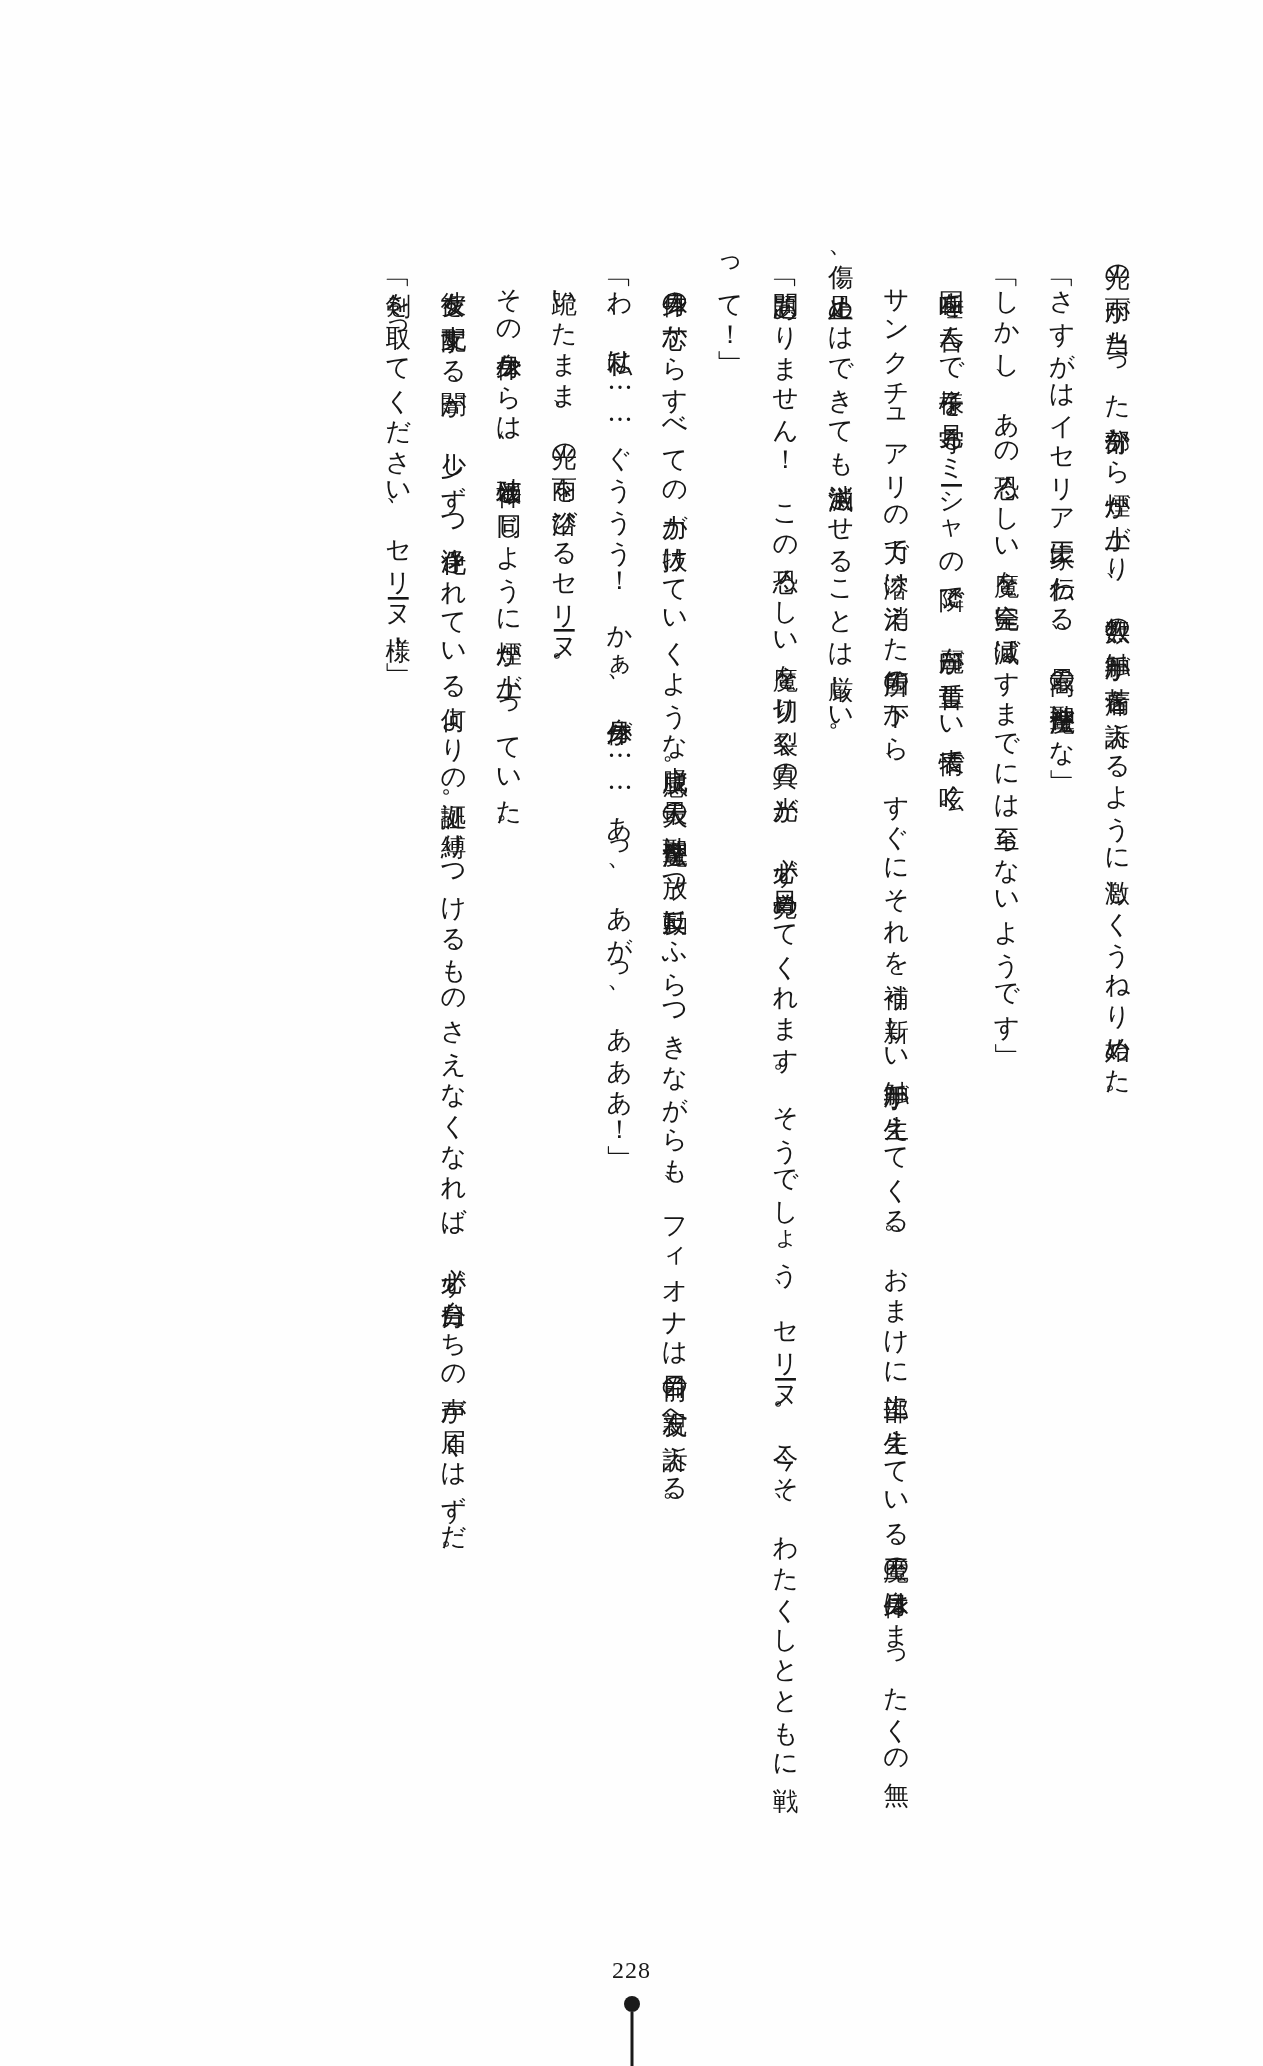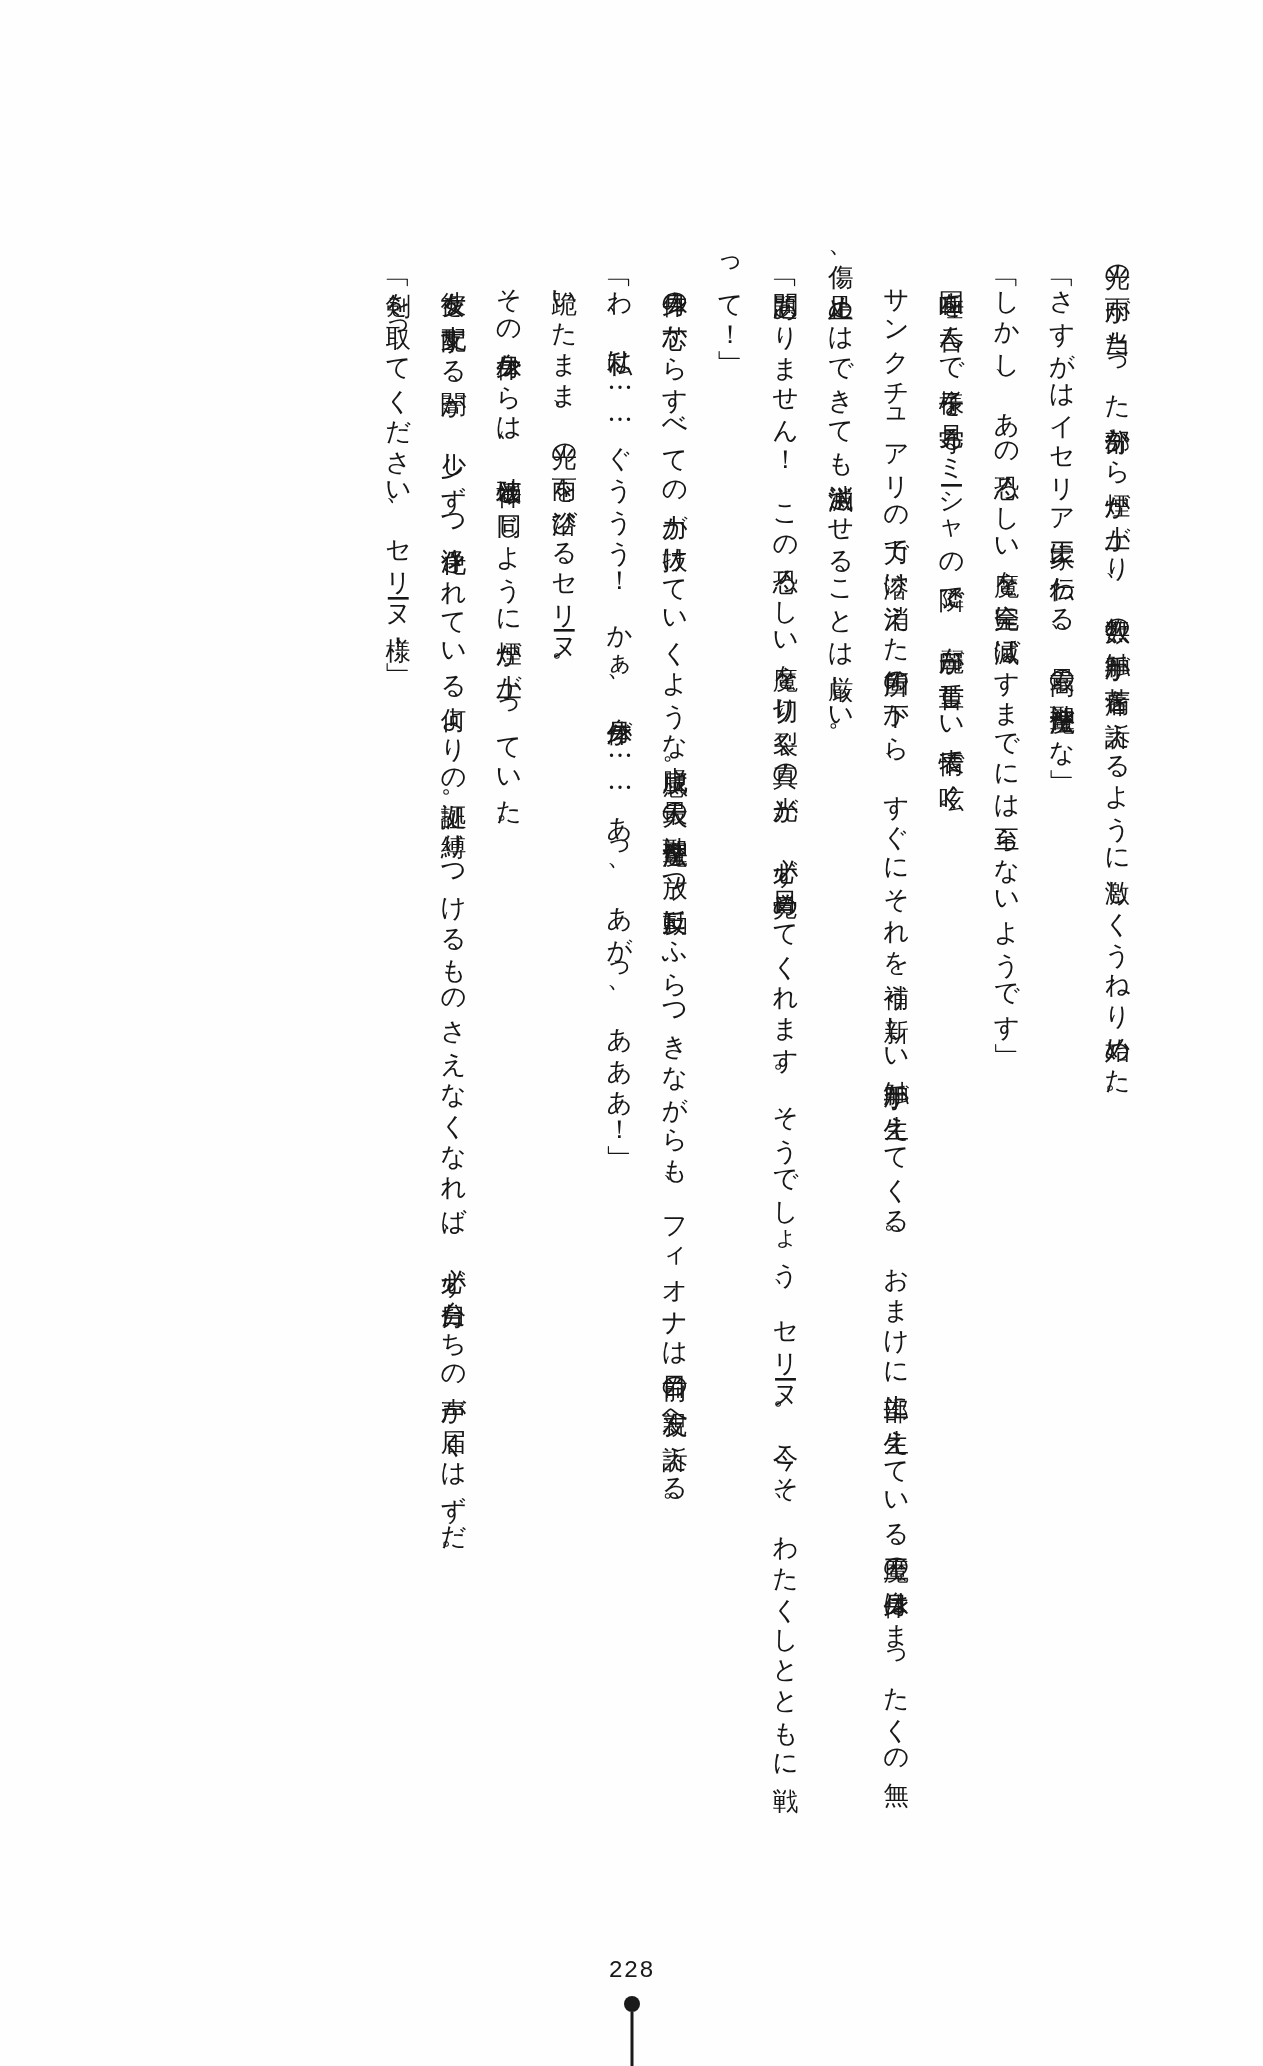--- a/index.html
+++ b/index.html
@@ -60,7 +60,7 @@
     text-align: center;
     font-size: 24px;
     letter-spacing: 1px;
-    font-family: Liberation Mono, monospace;
+    font-family: Liberation Serif, serif;
     color: #1a1a1a;
   }
 

